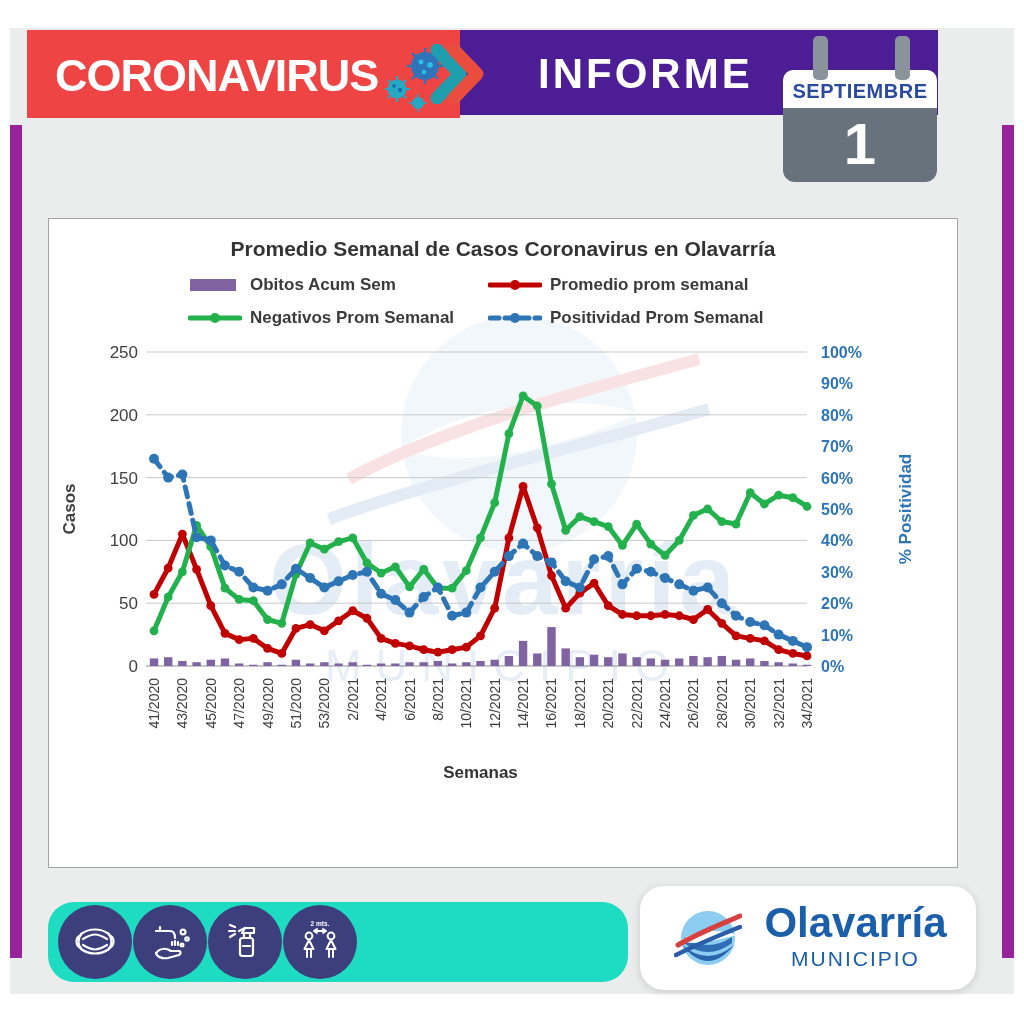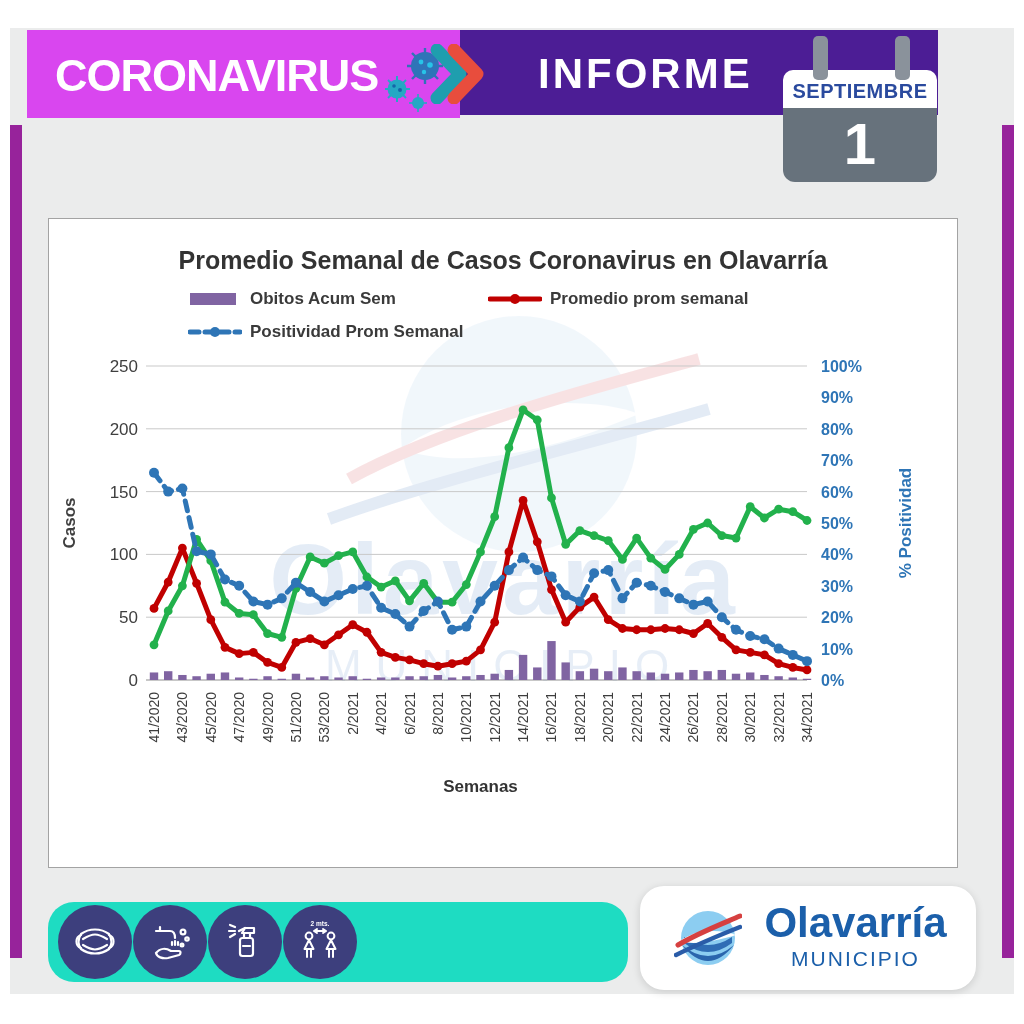--- a/index.html
+++ b/index.html
@@ -11,7 +11,7 @@
   .strip-right{left:1002px;top:125px;height:833px;}
 
   
-  .blue-box{position:absolute;left:27px;top:30px;width:433px;height:88px;background:#d946ef;}
+  .blue-box{position:absolute;left:27px;top:30px;width:433px;height:88px;background:#ef4444;}
   .blue-box .t{position:absolute;left:28px;top:20px;font-size:45px;font-weight:bold;color:#ffffff;letter-spacing:-1px;}
   .virus-svg{position:absolute;left:358px;top:8px;}
   .chevron-svg{position:absolute;left:430px;top:44px;z-index:5;}

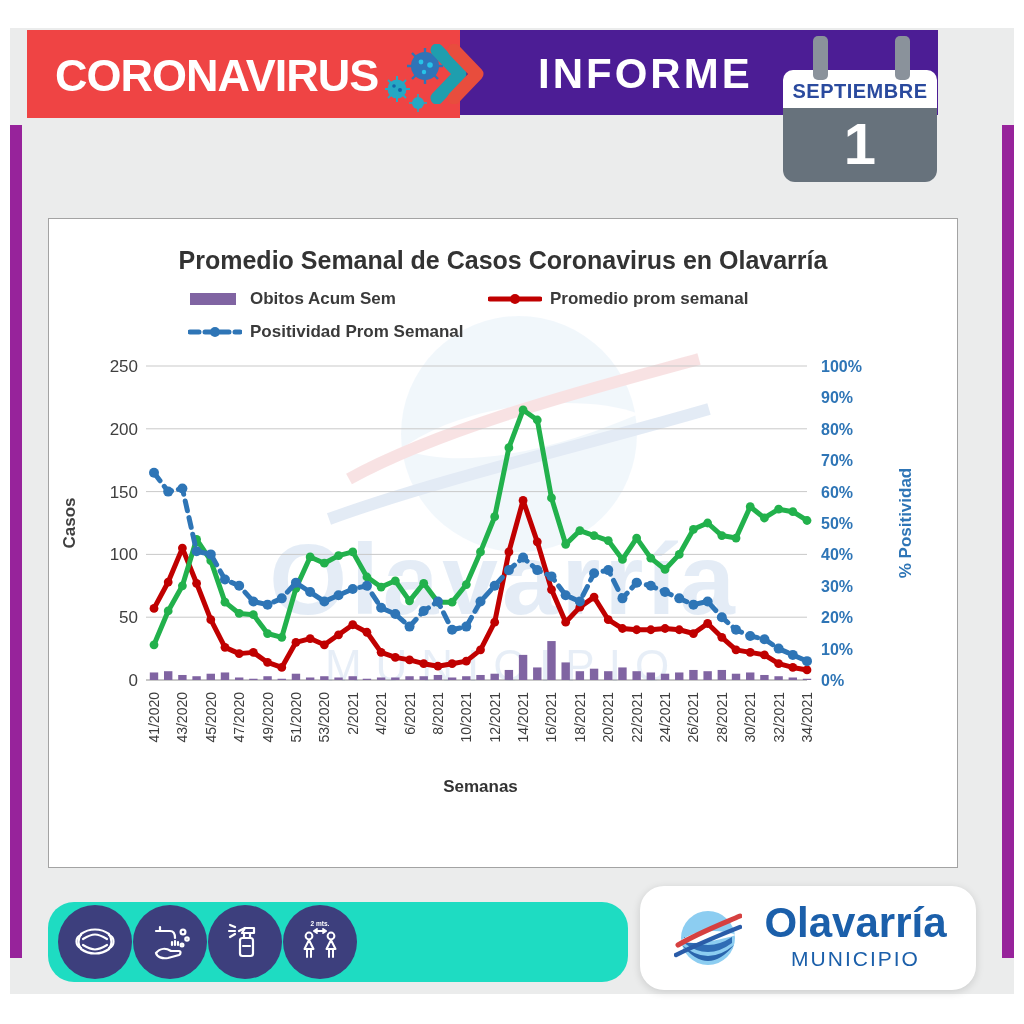--- a/index.html
+++ b/index.html
@@ -28,7 +28,7 @@
   
   .chart-card{position:absolute;left:48px;top:218px;width:910px;height:650px;background:#ffffff;
     border:1px solid #a3a3a3;box-sizing:border-box;}
-  .chart-title{position:relative;z-index:2;margin-top:27px;text-align:center;font-size:25px;font-weight:bold;color:#333333;}
+  .chart-title{position:relative;z-index:2;margin-top:18px;text-align:center;font-size:21px;font-weight:bold;color:#333333;}
   .legend{position:relative;z-index:2;margin:14px auto 8px;display:grid;grid-template-columns:300px 330px;
     justify-content:center;row-gap:13px;}
   .lg-item{display:flex;align-items:center;gap:8px;font-size:17px;font-weight:bold;color:#3a3a3a;}

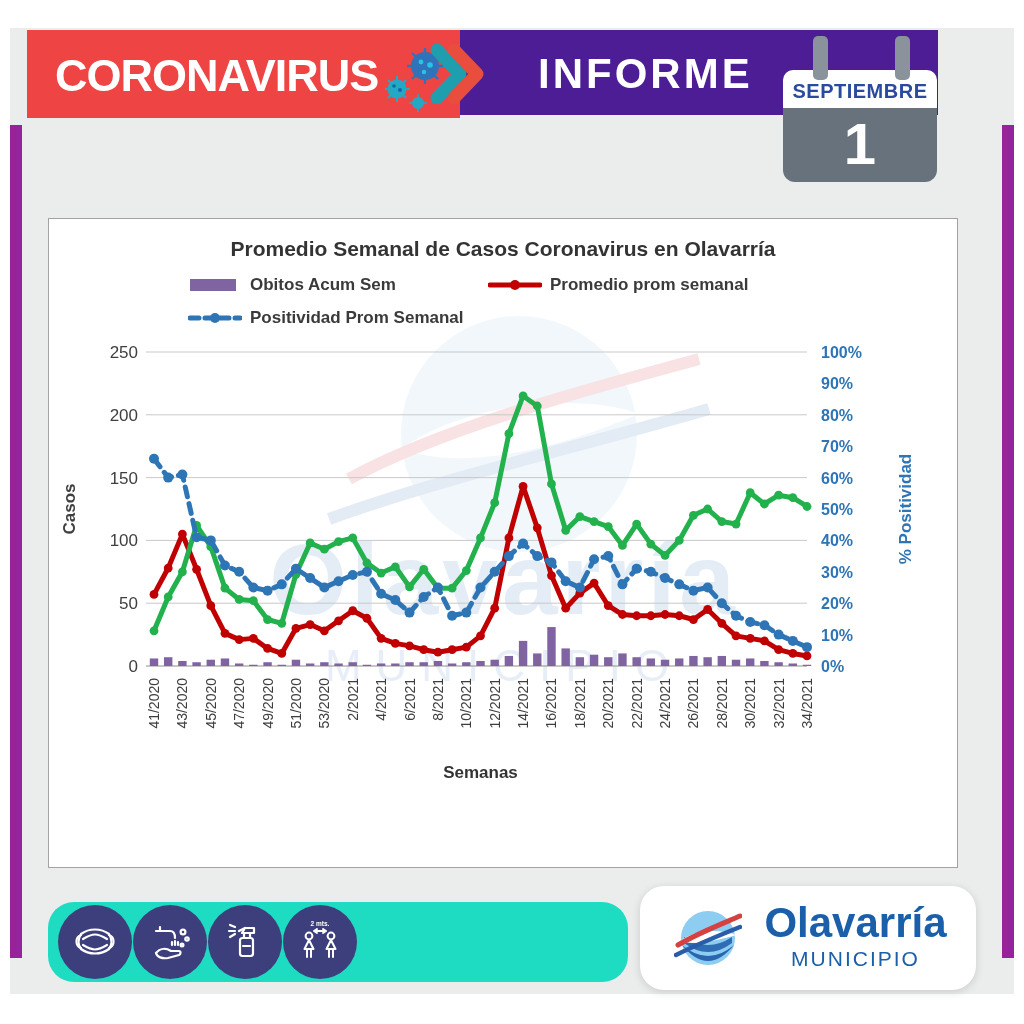--- a/index.html
+++ b/index.html
@@ -123,6 +123,13 @@
               <circle cx="27" cy="8" r="5" fill="#c00000"></circle>
             </svg></span>
         <span>Promedio prom semanal</span>
+      </div>
+      <div class="lg-item">
+        <span class="lg-marker"><svg width="54" height="16" viewBox="0 0 54 16">
+              <line x1="2" y1="8" x2="52" y2="8" stroke="#22b14c" stroke-width="5" stroke-linecap="round"></line>
+              <circle cx="27" cy="8" r="5" fill="#22b14c"></circle>
+            </svg></span>
+        <span>Negativos Prom Semanal</span>
       </div>
       <div class="lg-item">
         <span class="lg-marker"><svg width="54" height="16" viewBox="0 0 54 16">

